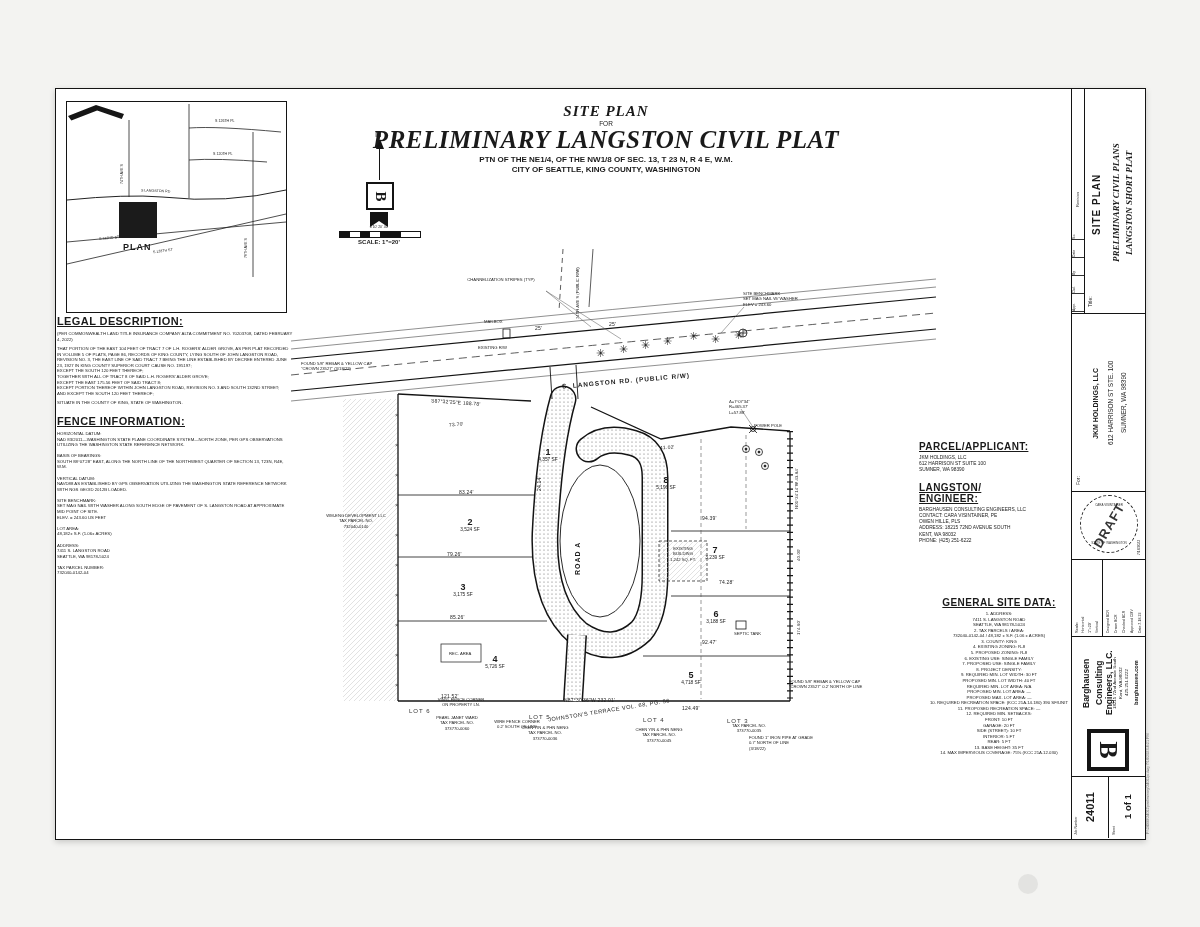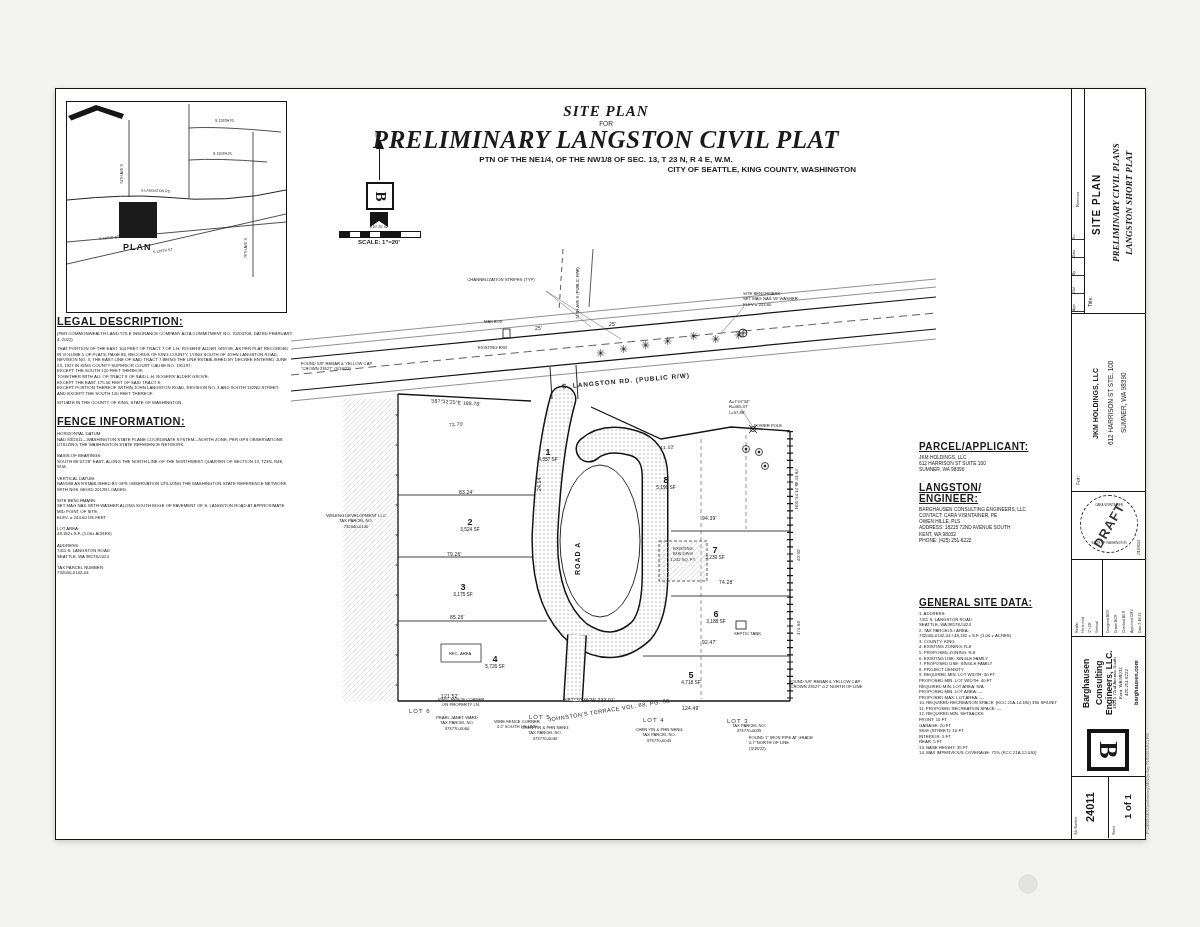--- a/index.html
+++ b/index.html
@@ -90,7 +90,7 @@
     <div style="font-size:6.5px;">FOR</div>
     <div class="serifT" style="font-size:25px;letter-spacing:.5px;line-height:1.05;">PRELIMINARY LANGSTON CIVIL PLAT</div>
     <div style="font-size:8px;font-weight:bold;margin-top:2px;">PTN OF THE NE1/4, OF THE NW1/8 OF SEC. 13, T 23 N, R 4 E, W.M.</div>
-    <div style="font-size:8px;font-weight:bold;margin-top:1px;text-align:right;">CITY OF SEATTLE, KING COUNTY, WASHINGTON</div>
+    <div style="font-size:8px;font-weight:bold;margin-top:1px;">CITY OF SEATTLE, KING COUNTY, WASHINGTON</div>
   </div>
 
   <div class="abs" style="left:283px;top:40px;width:90px;height:120px;">

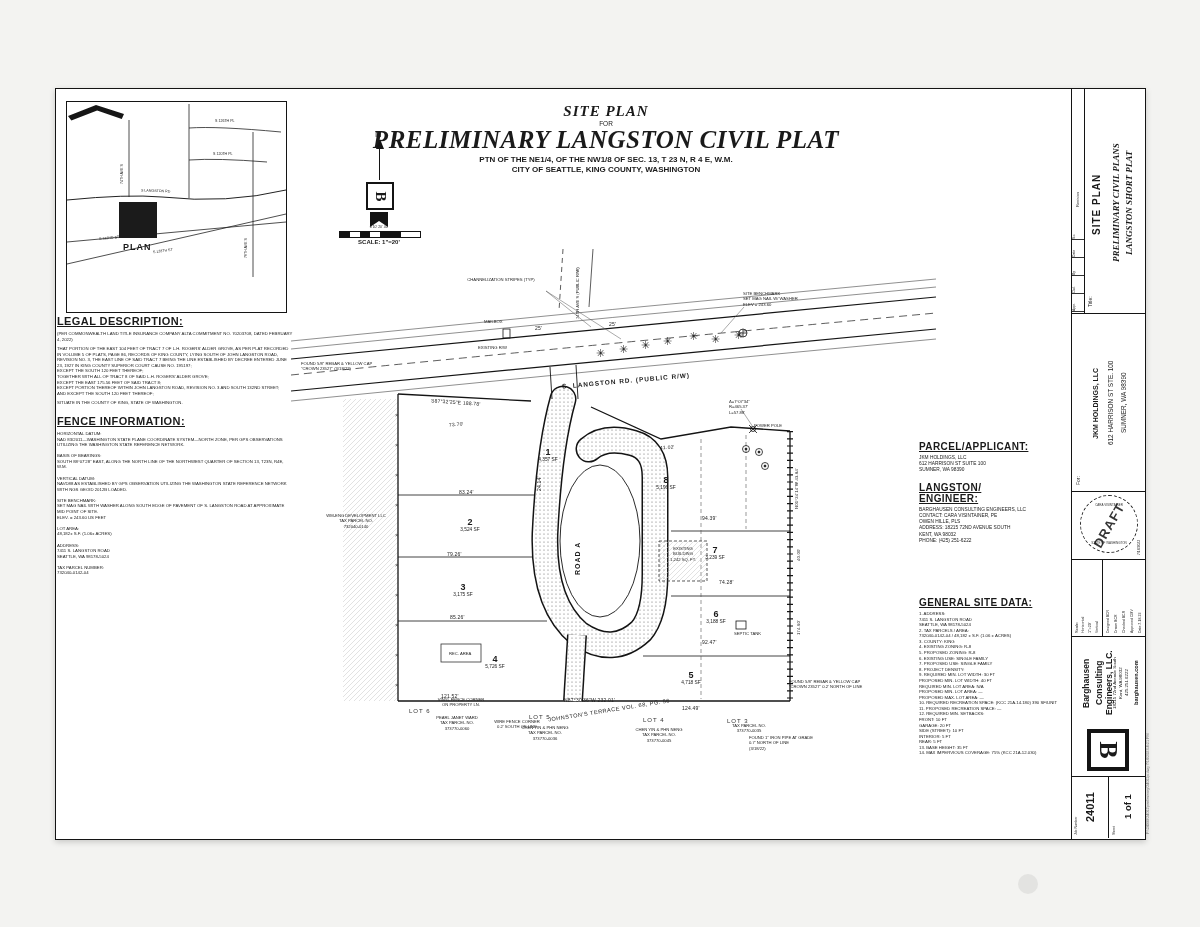--- a/index.html
+++ b/index.html
@@ -329,7 +329,7 @@
 PHONE:       (425) 251-6222</div>
   </div>
 
-  <div class="abs" style="left:863px;top:508px;width:160px;">
+  <div class="abs" style="left:863px;top:508px;width:160px;text-align:center;">
     <div class="hd" style="font-size:10px;">GENERAL SITE DATA:</div>
     <div class="t pre" style="margin-top:3px;">1.  ADDRESS:
       7411 S. LANGSTON ROAD

